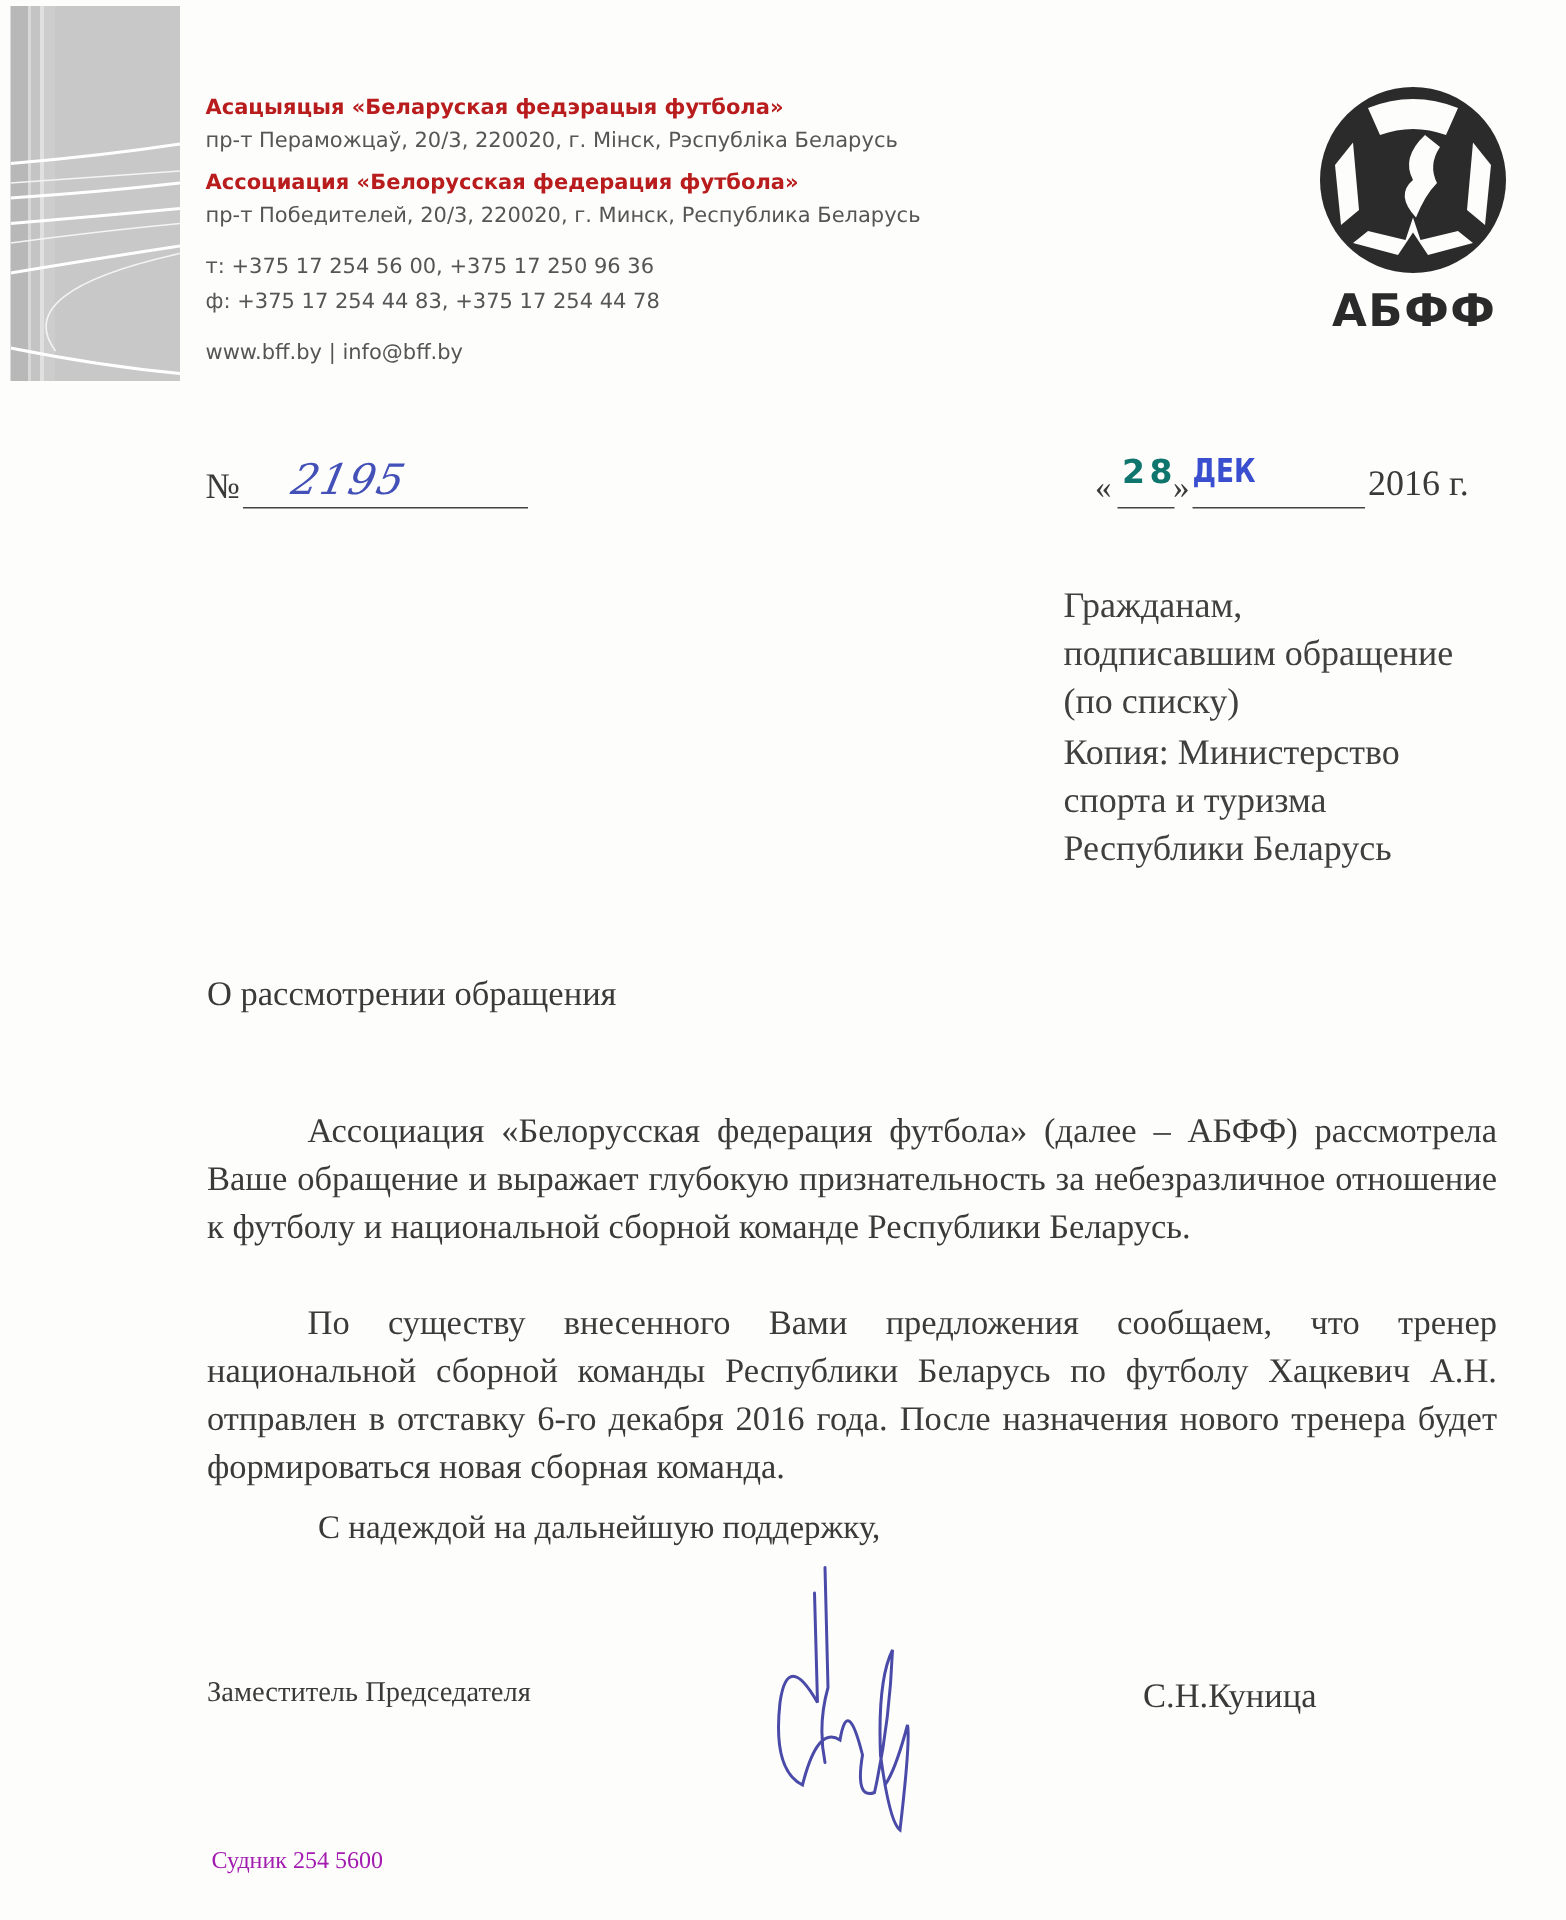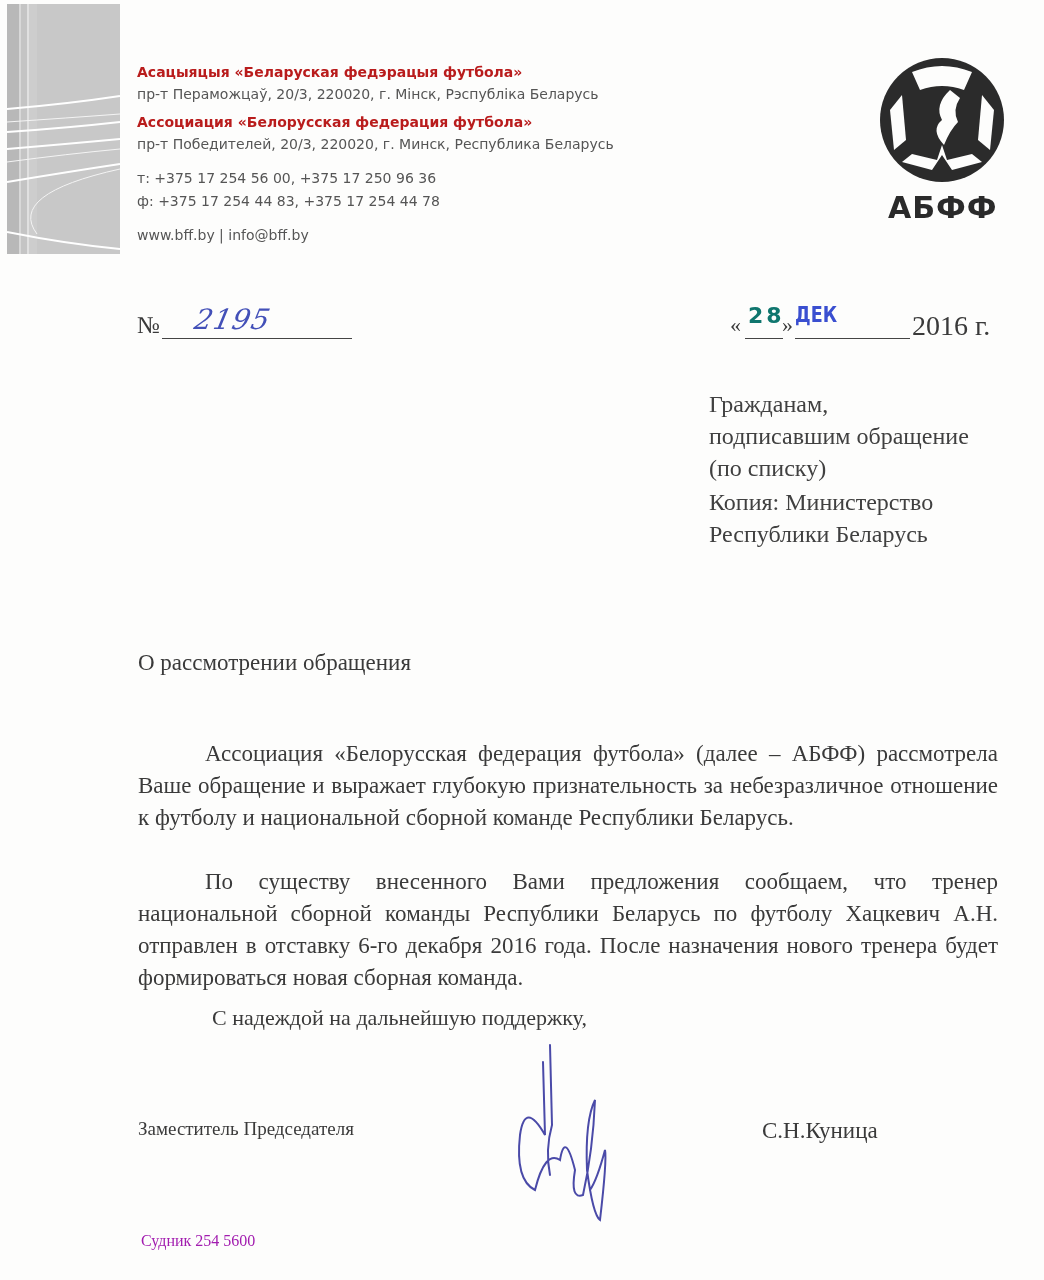--- a/index.html
+++ b/index.html
@@ -27,7 +27,7 @@
     .date-month-line { left: 795px; top: 338px; width: 115px; border-bottom: 1.5px solid #444; }
     .date-stamp-day { left: 748px; top: 303px; font-family: "DejaVu Sans", sans-serif; font-weight: bold; font-size: 22px; color: #0f766e; letter-spacing: 3px; }
     .date-stamp-month { left: 795px; top: 302px; font-family: "DejaVu Sans", sans-serif; font-weight: bold; font-size: 22px; color: #3a4fd0; transform: scaleX(0.8); transform-origin: left; }
-    .date-year { left: 912px; top: 310px; font-size: 28px; }
+    .date-year { left: 912px; top: 310px; font-size: 24px; }
     
     .addr { left: 709px; font-size: 24px; line-height: 32px; color: #404040; }
     .subject { left: 138px; top: 650px; font-size: 23px; }

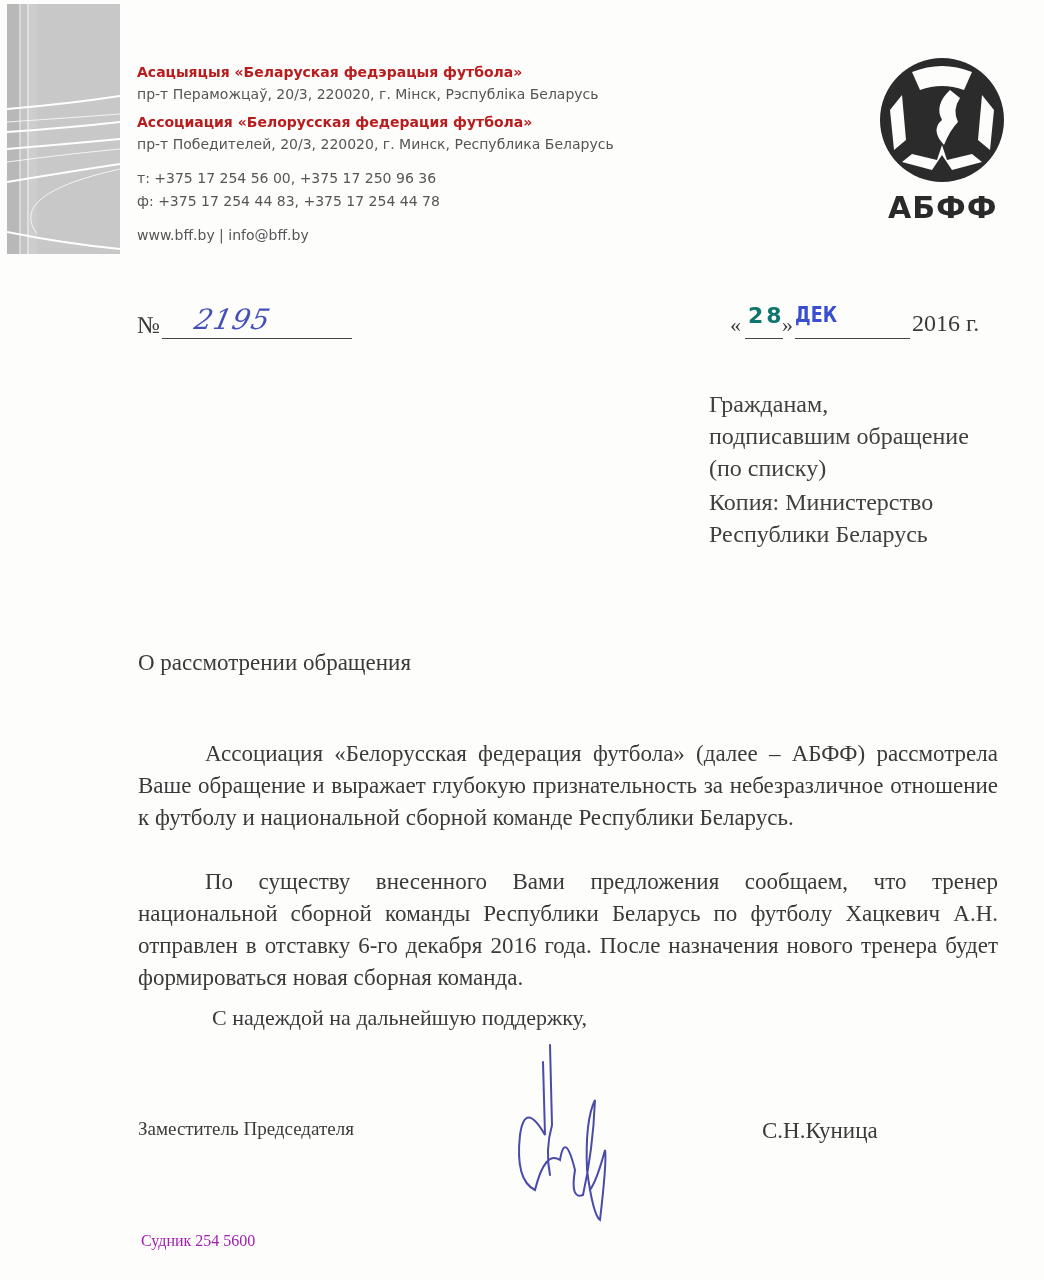--- a/index.html
+++ b/index.html
@@ -94,6 +94,7 @@
 </div>
 <div class="abs addr" style="top:486px">
   <div>Копия: Министерство</div>
+  <div>спорта и туризма</div>
   <div>Республики Беларусь</div>
 </div>
 

